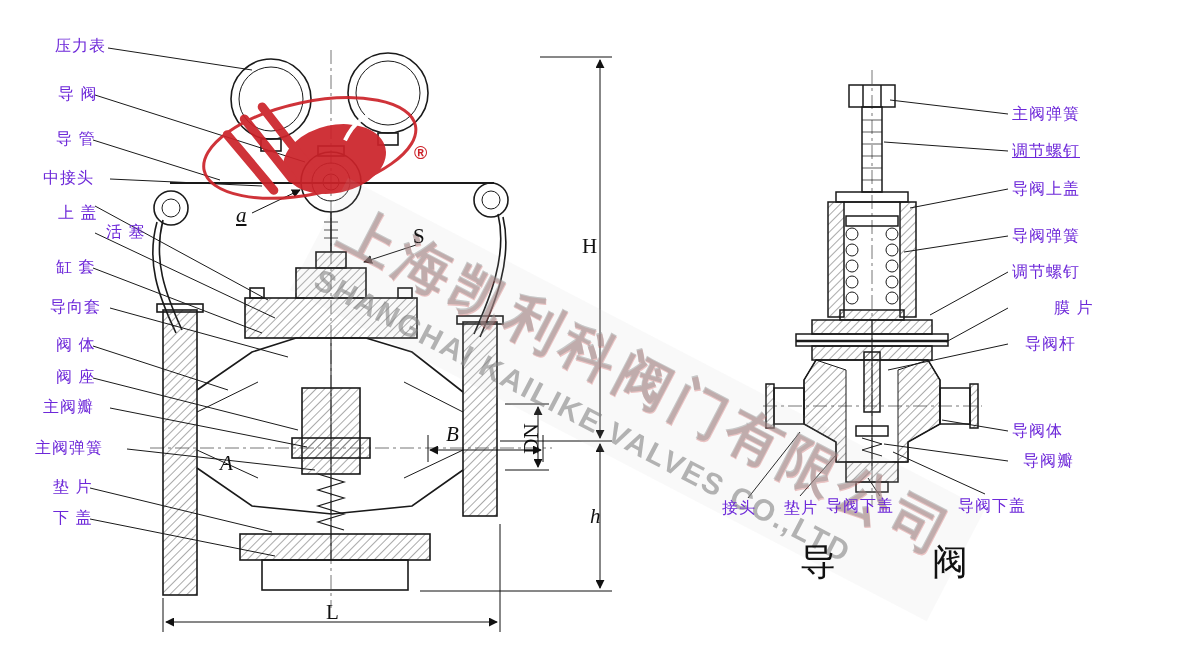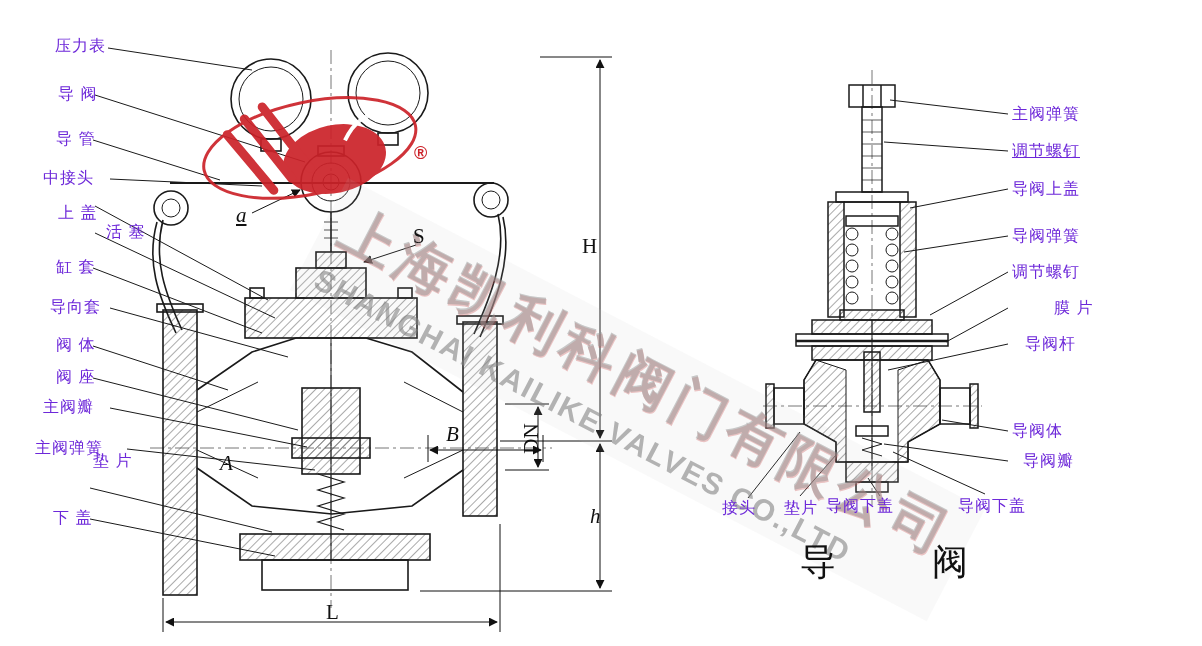--- a/index.html
+++ b/index.html
@@ -255,7 +255,7 @@
   <span class="lbl" style="left:56px;top:369px;">阀 座</span>
   <span class="lbl" style="left:43px;top:399px;">主阀瓣</span>
   <span class="lbl" style="left:35px;top:440px;">主阀弹簧</span>
-  <span class="lbl" style="left:53px;top:453px;margin-left:40px;">垫 片</span>
+  <span class="lbl" style="left:53px;top:479px;">垫 片</span>
   <span class="lbl" style="left:53px;top:510px;">下 盖</span>
 
   <span class="lbl" style="left:1012px;top:106px;">主阀弹簧</span>

